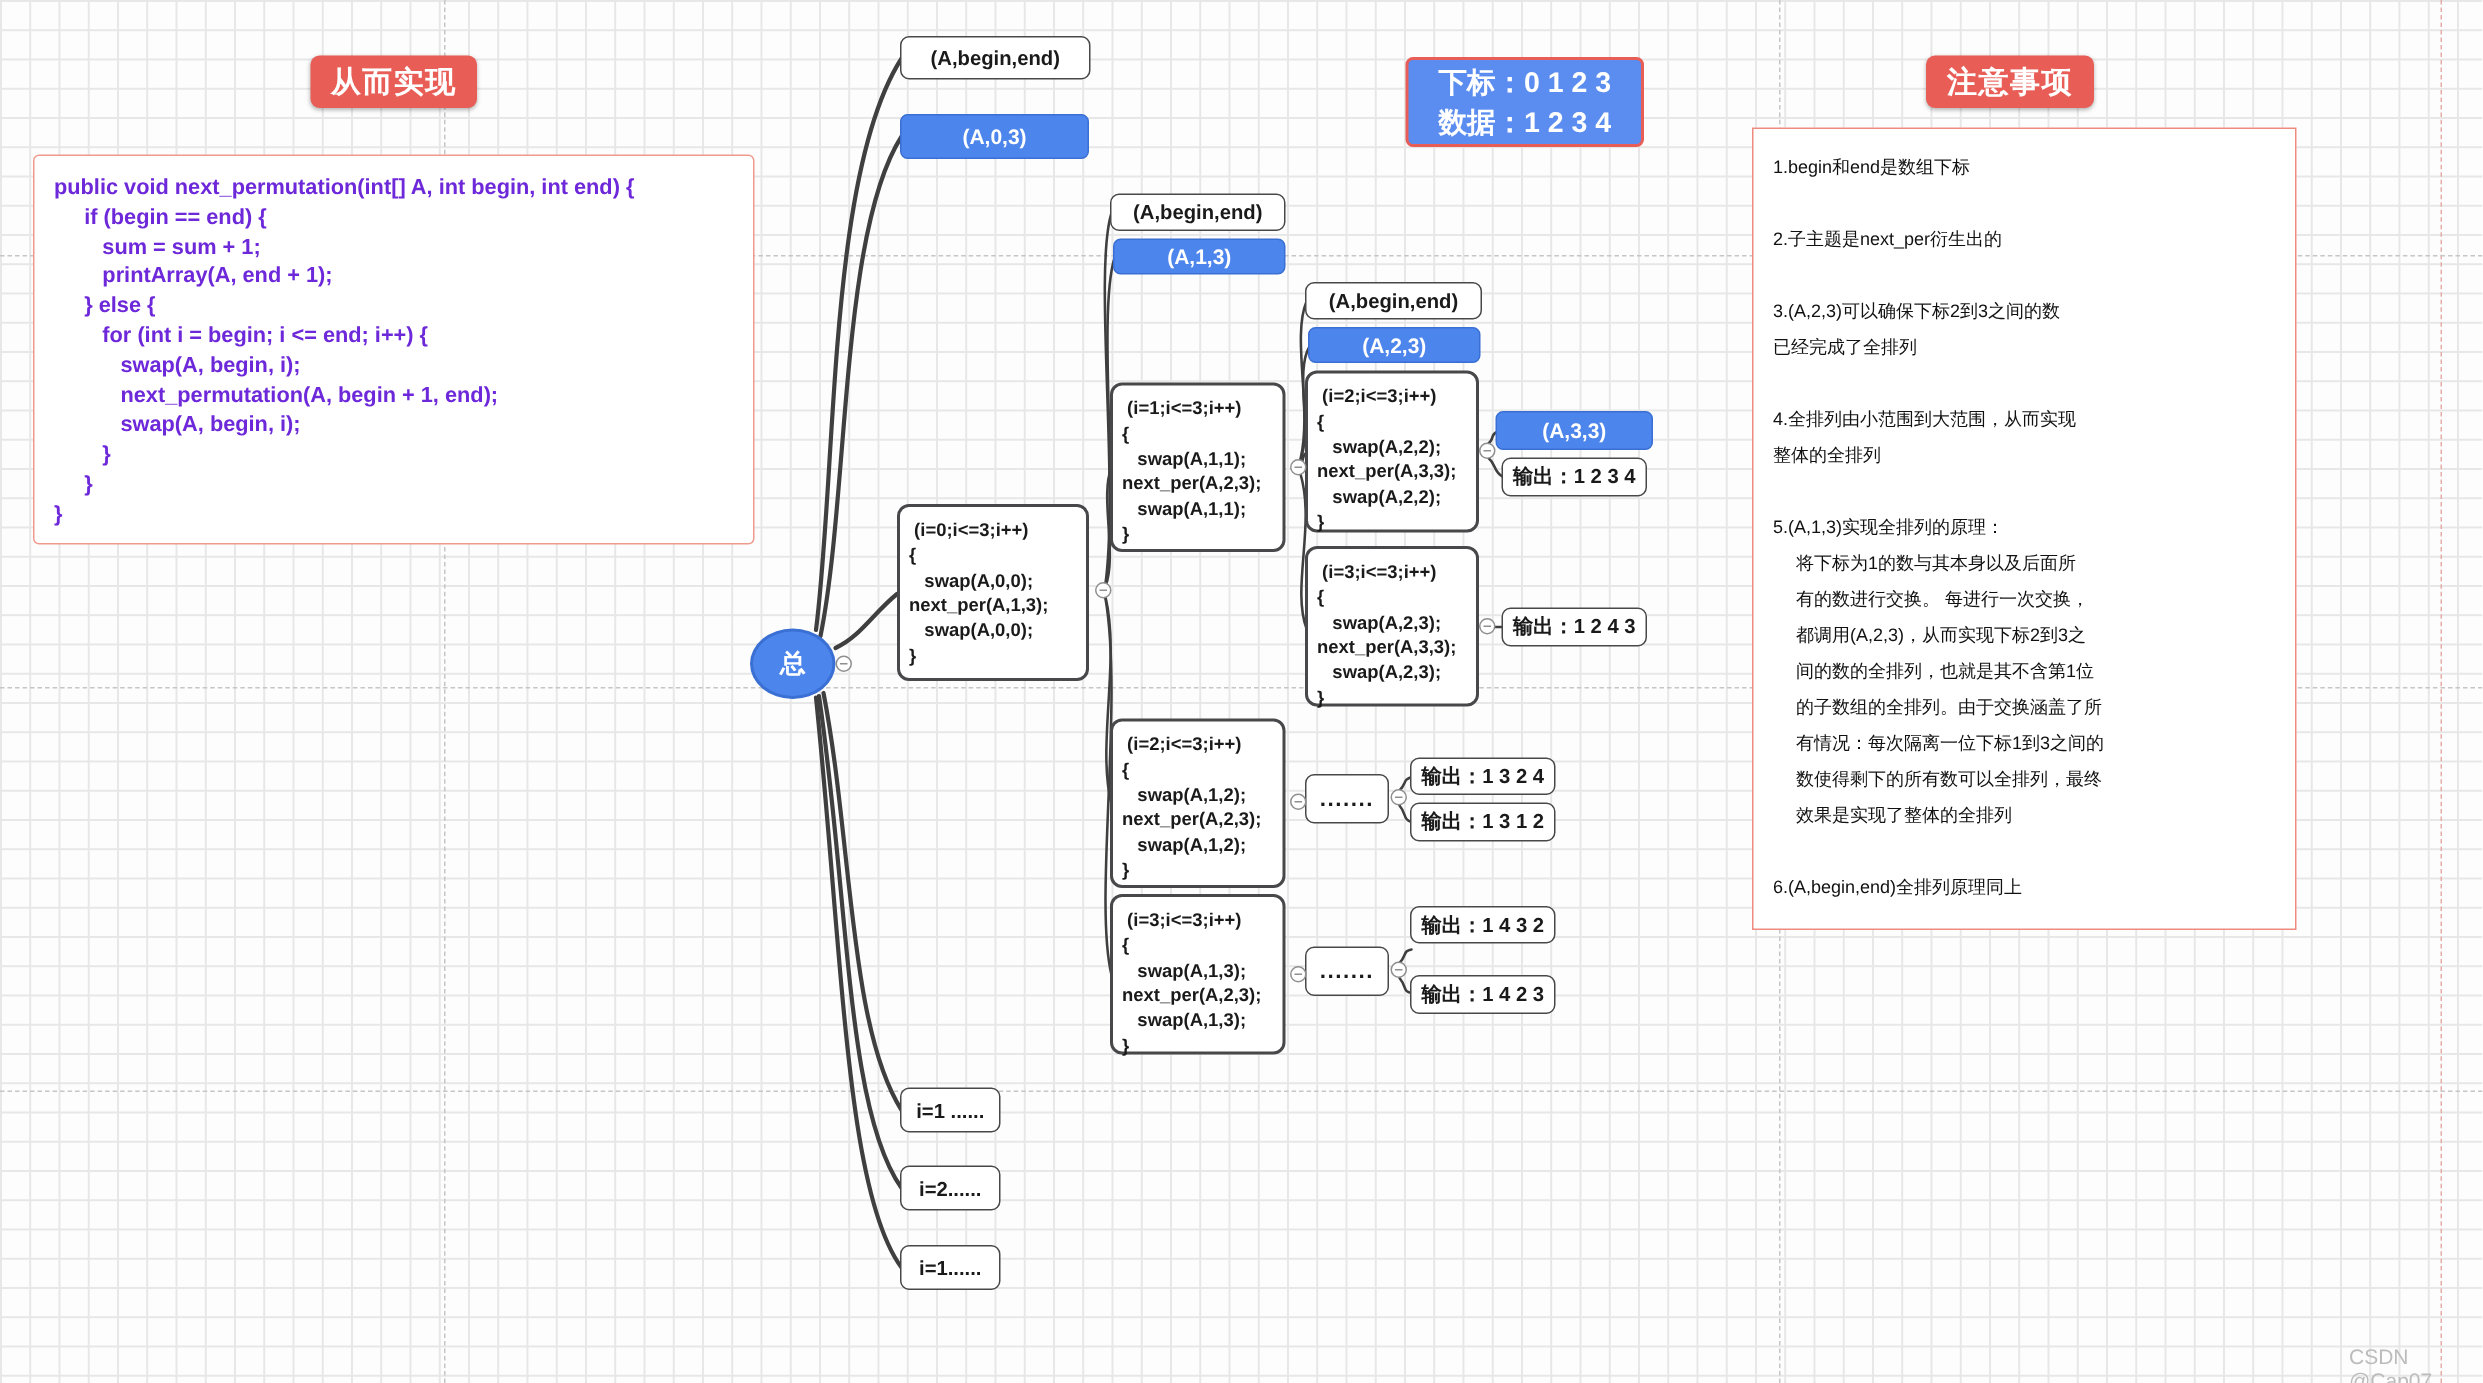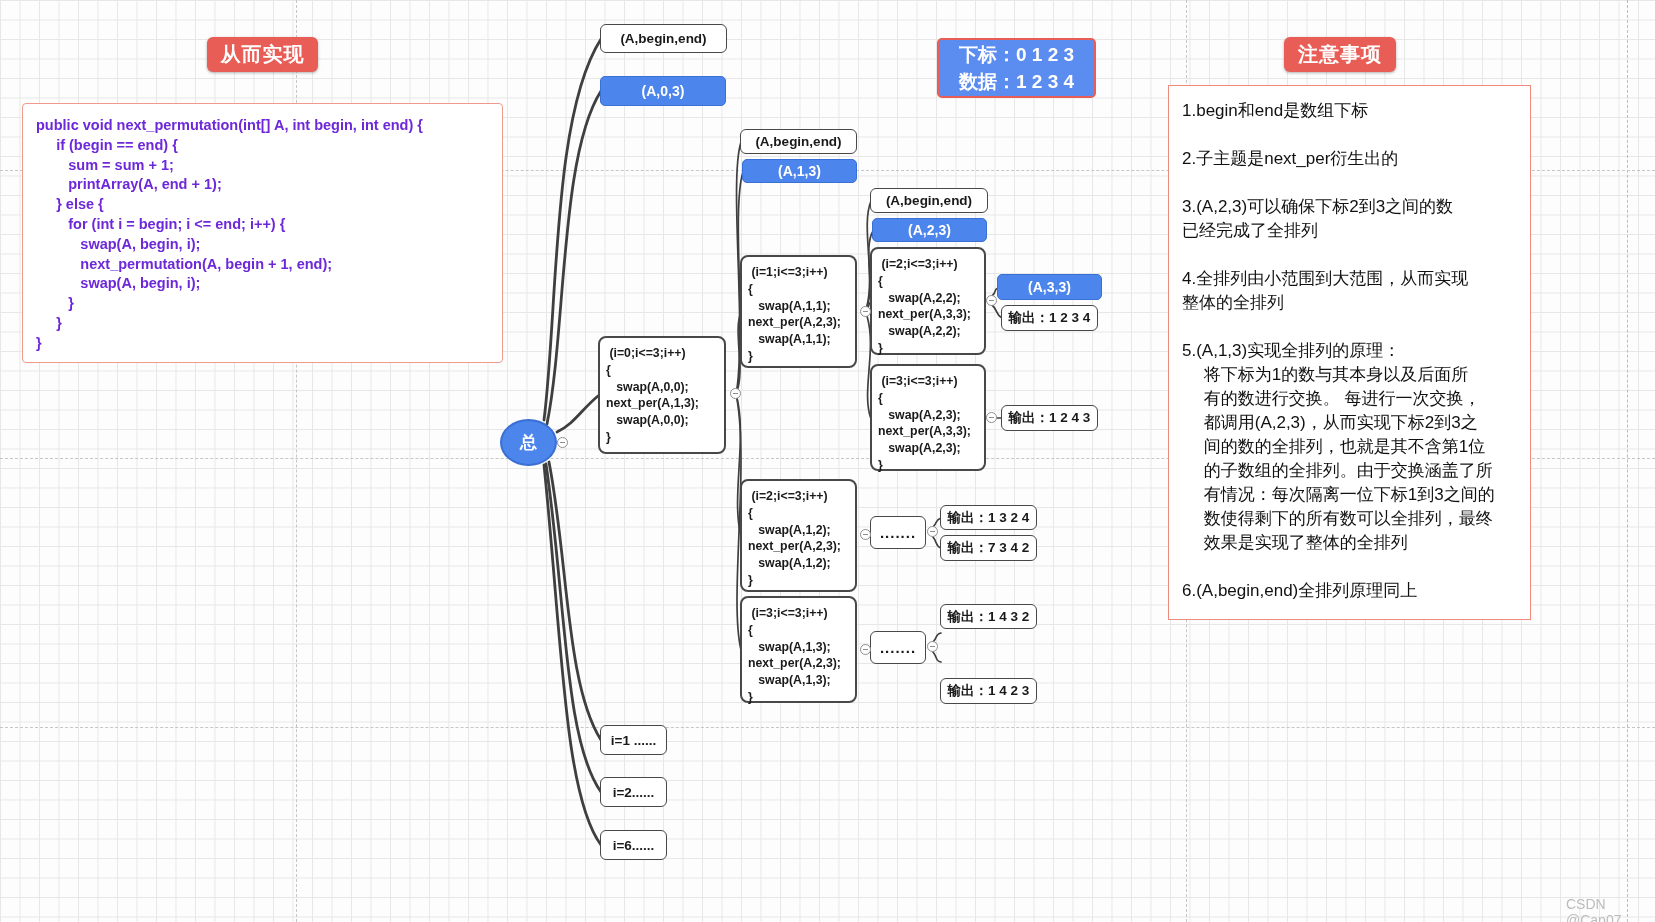--- a/index.html
+++ b/index.html
@@ -46,7 +46,7 @@
     position:absolute; left:1168px; top:85px; width:363px; height:535px;
     background:#fff; border:1px solid #ef8a7e;
     padding:13px 8px 0 13px; box-sizing:border-box;
-    font-size:17px; line-height:24px; white-space:pre-wrap; color:#111;
+    font-size:12px; line-height:24px; white-space:pre-wrap; color:#111;
   }
   .root {
     position:absolute; left:500px; top:419px; width:57px; height:47px;

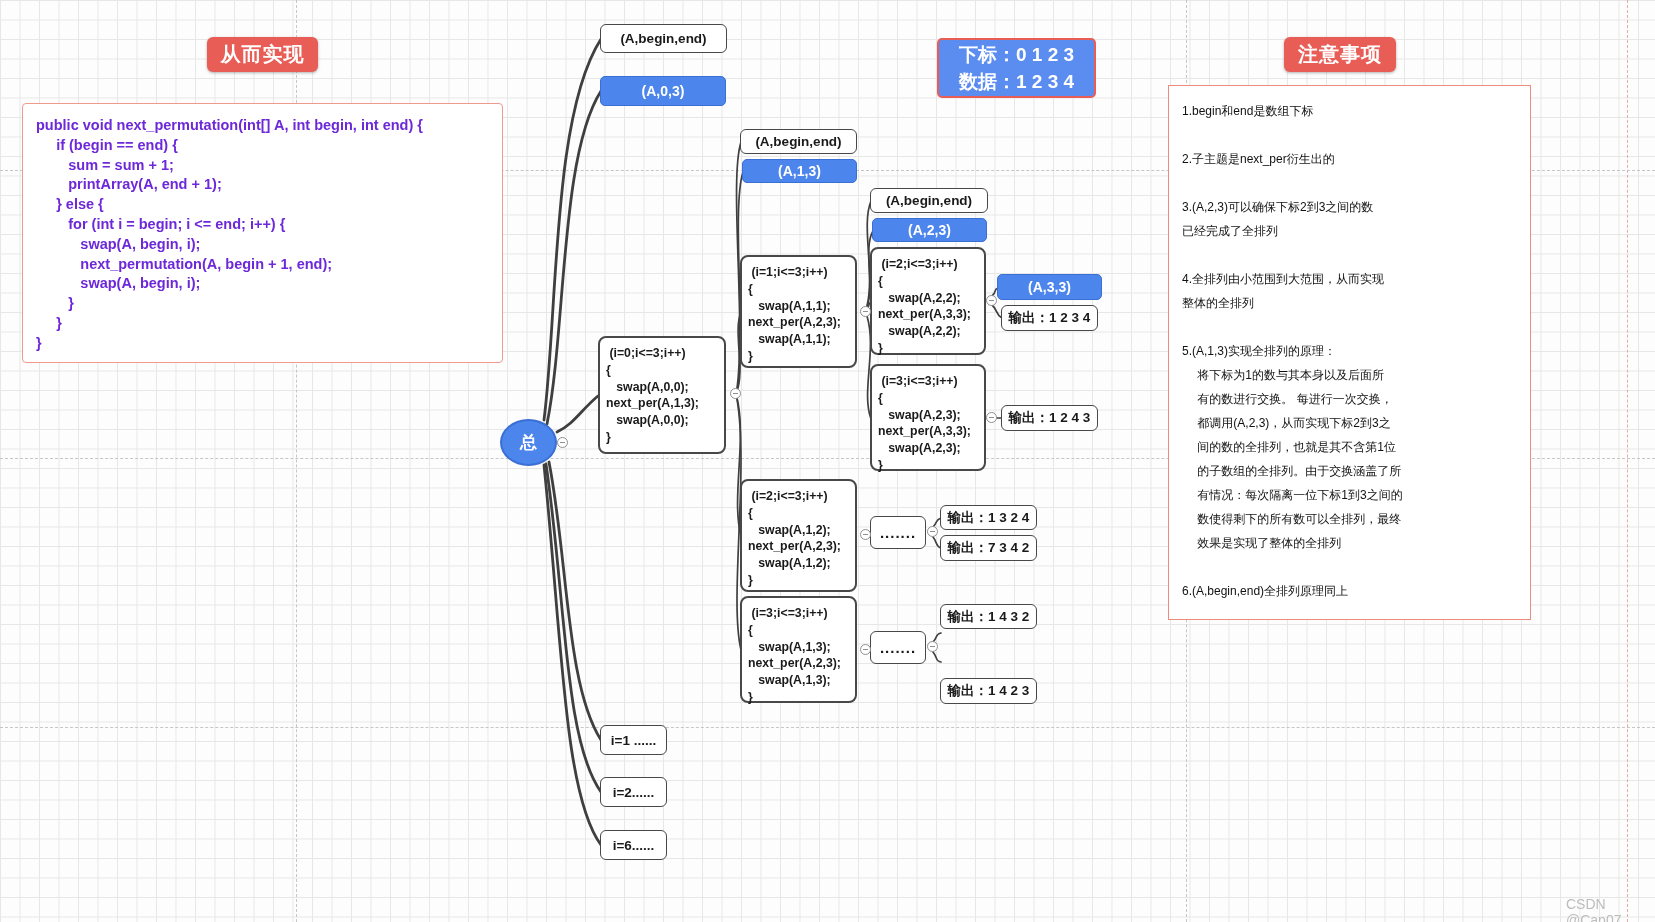--- a/index.html
+++ b/index.html
@@ -211,7 +211,7 @@
 
 <div class="node dots" style="left:870px;top:516px;width:56px;height:33px;">.......</div>
 <div class="node" style="left:940px;top:505px;width:97px;height:25px;">输出：1 3 2 4</div>
-<div class="node" style="left:940px;top:535px;width:97px;height:26px;">输出：7 3 4 2</div>
+<div class="node" style="left:940px;top:535px;width:97px;height:26px;">输出：1 3 1 2</div>
 
 <div class="node dots" style="left:870px;top:631px;width:56px;height:33px;">.......</div>
 <div class="node" style="left:940px;top:604px;width:97px;height:25px;">输出：1 4 3 2</div>

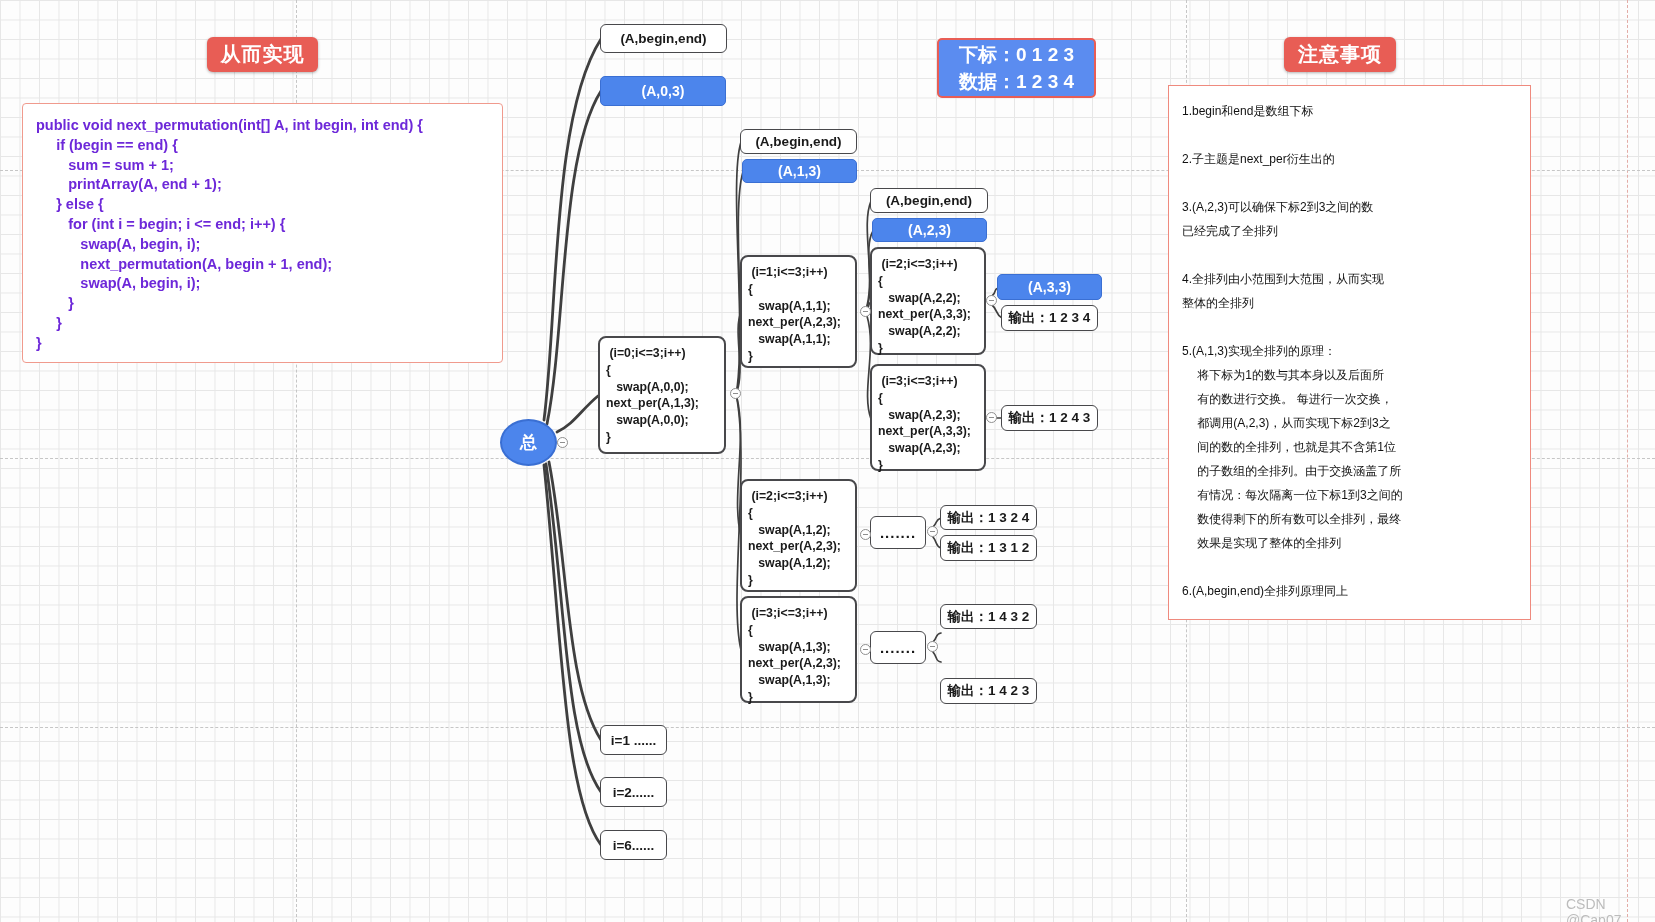--- a/index.html
+++ b/index.html
@@ -215,7 +215,7 @@
 
 <div class="node dots" style="left:870px;top:631px;width:56px;height:33px;">.......</div>
 <div class="node" style="left:940px;top:604px;width:97px;height:25px;">输出：1 4 3 2</div>
-<div class="node" style="left:940px;top:650px;width:97px;height:26px;margin-top:28px;">输出：1 4 2 3</div>
+<div class="node" style="left:940px;top:650px;width:97px;height:26px;">输出：1 4 2 3</div>
 
 <div class="collapser" style="left:557px;top:437px;"></div>
 <div class="collapser" style="left:730px;top:388px;"></div>

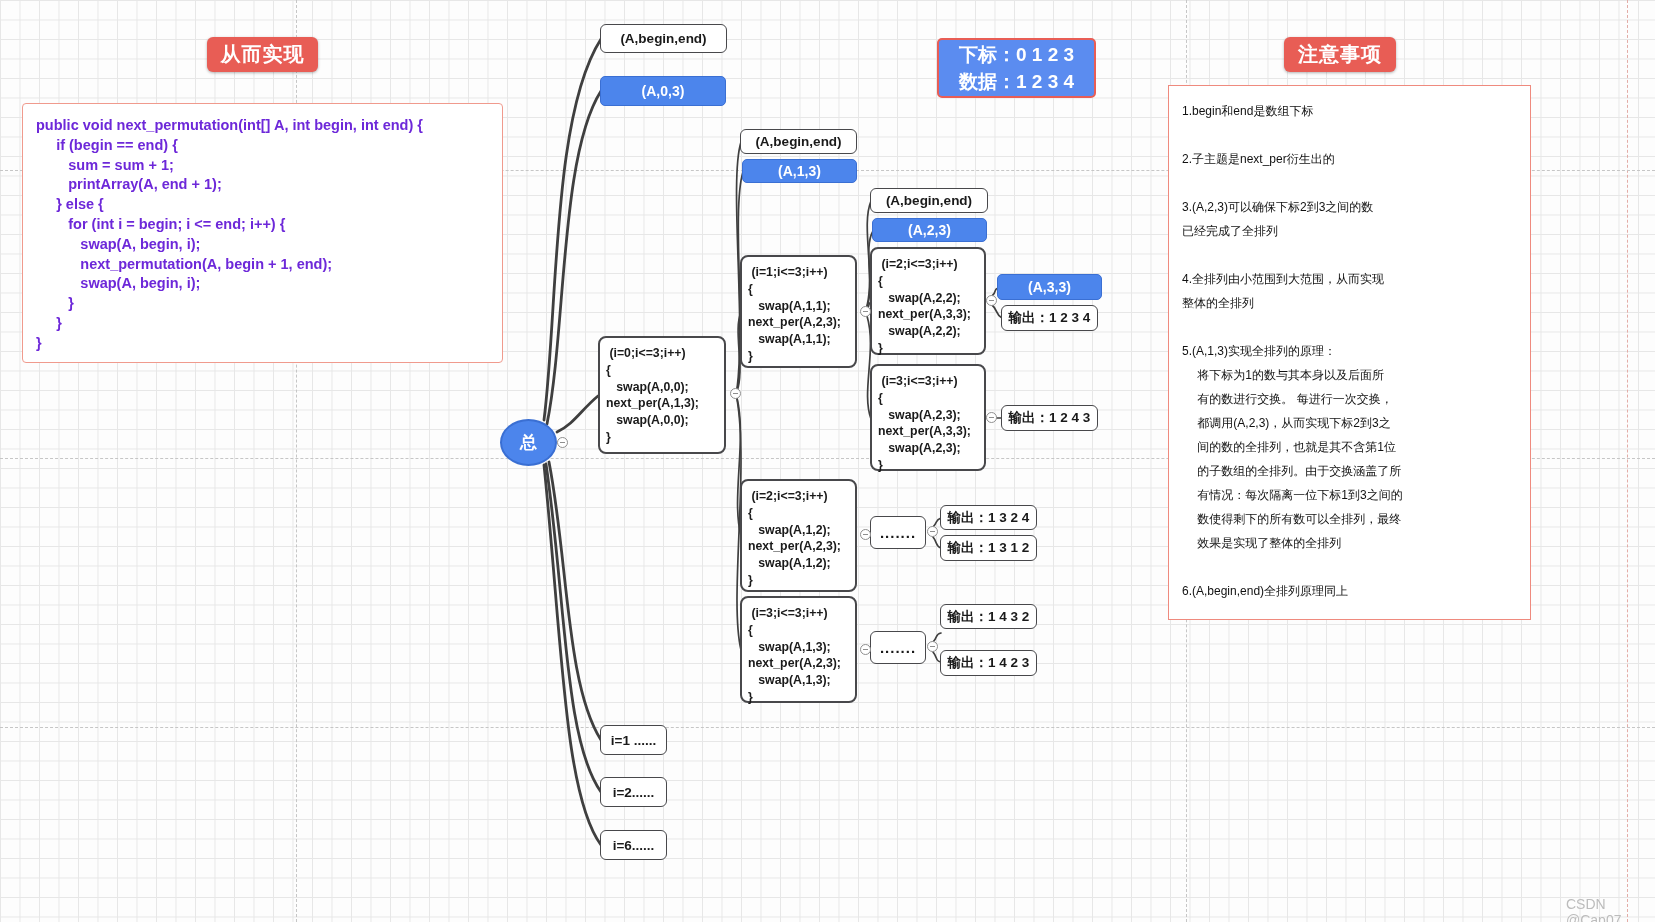--- a/index.html
+++ b/index.html
@@ -167,7 +167,7 @@
 }</div>
 <div class="node" style="left:600px;top:725px;width:67px;height:30px;">i=1 ......</div>
 <div class="node" style="left:600px;top:777px;width:67px;height:30px;">i=2......</div>
-<div class="node" style="left:600px;top:830px;width:67px;height:30px;">i=6......</div>
+<div class="node" style="left:600px;top:830px;width:67px;height:30px;">i=1......</div>
 
 <div class="node" style="left:740px;top:129px;width:117px;height:25px;">(A,begin,end)</div>
 <div class="node blue" style="left:742px;top:159px;width:115px;height:24px;">(A,1,3)</div>

